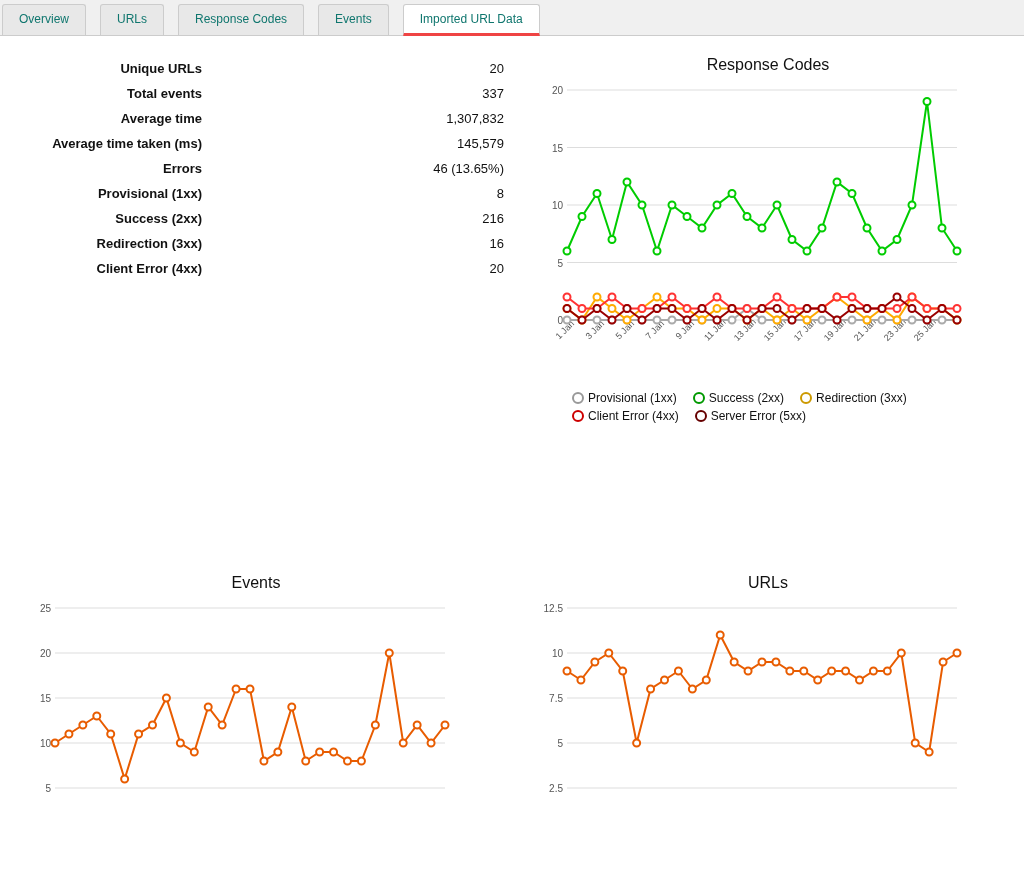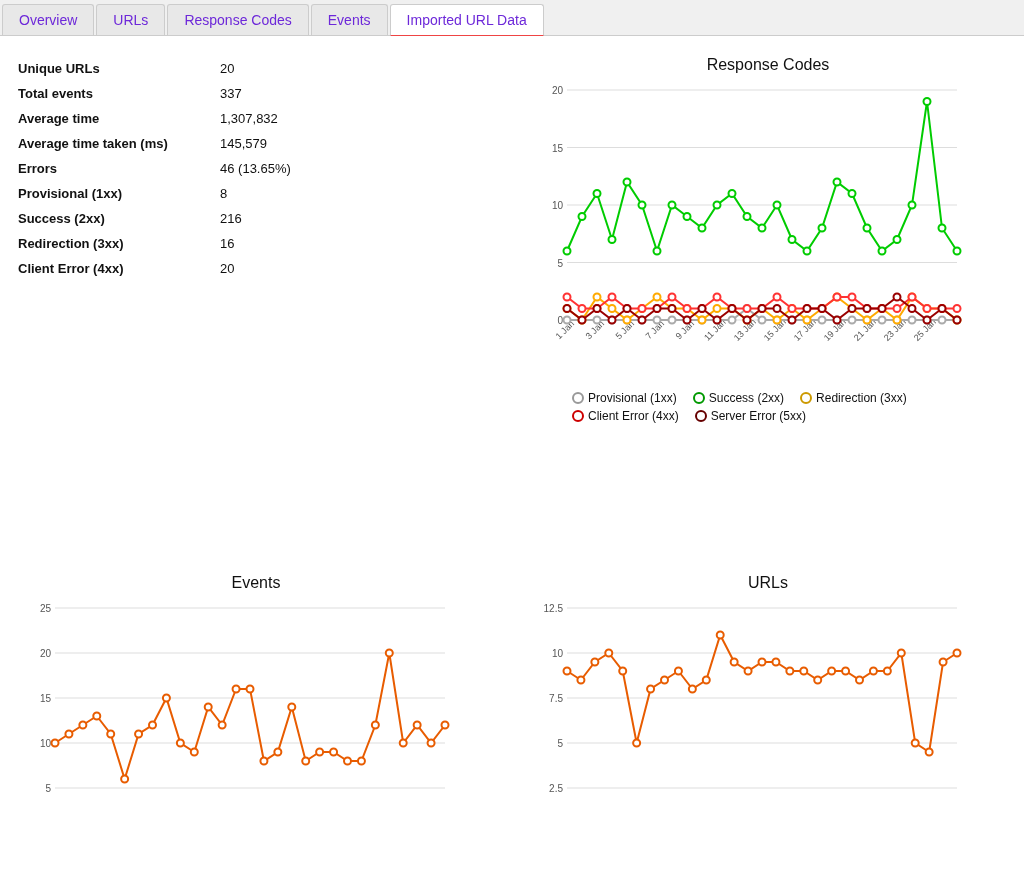--- a/index.html
+++ b/index.html
@@ -11,12 +11,12 @@
       padding: 7px 16px;
       border: 1px solid #ccc;
       border-bottom: none;
-      margin-right: 2px;
+      margin-right: 14px;
       background: #e8e8e8;
       cursor: pointer;
-      font-size: 14px;
+      font-size: 12px;
       border-radius: 3px 3px 0 0;
-      color: #6d28d9;
+      color: #0f766e;
     }
     .tab.active {
       background: #fff;

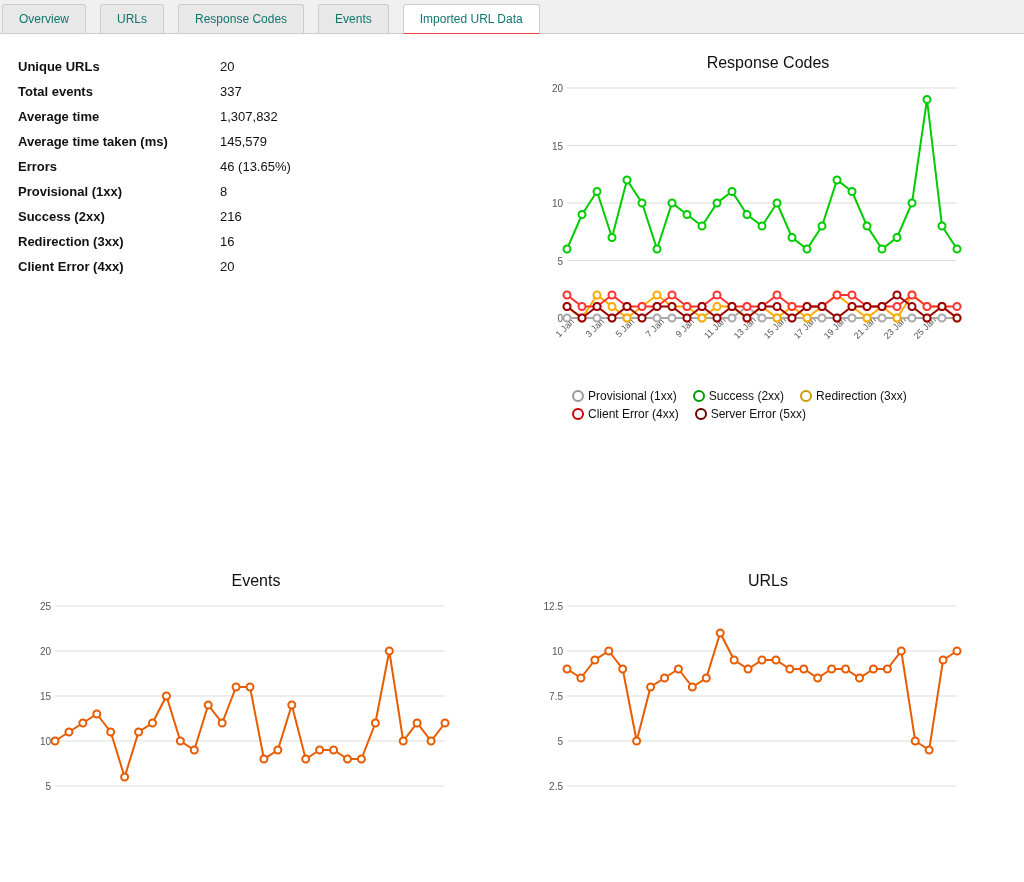--- a/index.html
+++ b/index.html
@@ -20,7 +20,7 @@
     }
     .tab.active {
       background: #fff;
-      border-bottom: 1px solid #ef4444;
+      border-bottom: 3px solid #ef4444;
       margin-bottom: -1px;
       font-weight: 500;
       z-index: 1;

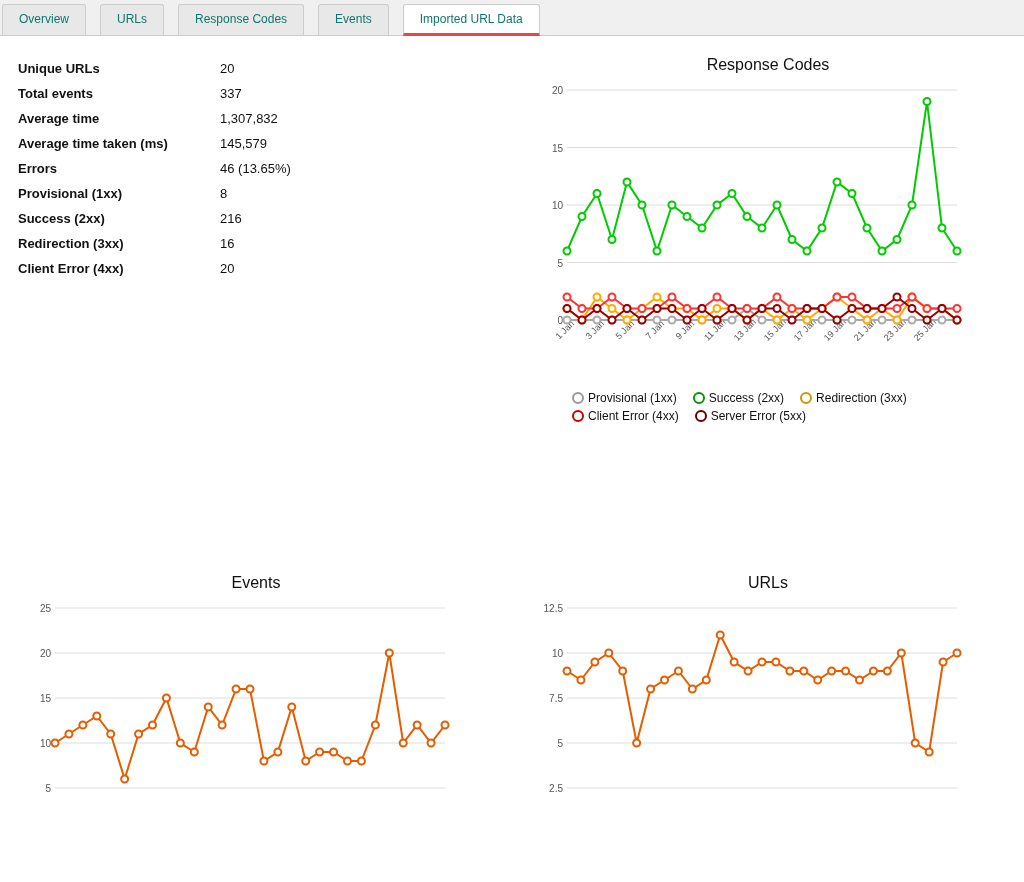--- a/index.html
+++ b/index.html
@@ -32,7 +32,7 @@
 
     
     .stats-panel { grid-column: 1; grid-row: 1; padding: 10px 0 0 10px; overflow: hidden; position: relative; }
-    .stats-table { width: 100%; border-collapse: collapse; }
+    .stats-table { width: 100%; border-collapse: collapse; text-align: right; }
     .stats-table td { padding: 5px 8px; vertical-align: top; }
     .stats-table td:first-child { font-weight: bold; width: 200px; }
     .stats-table td:last-child { padding-left: 10px; }

